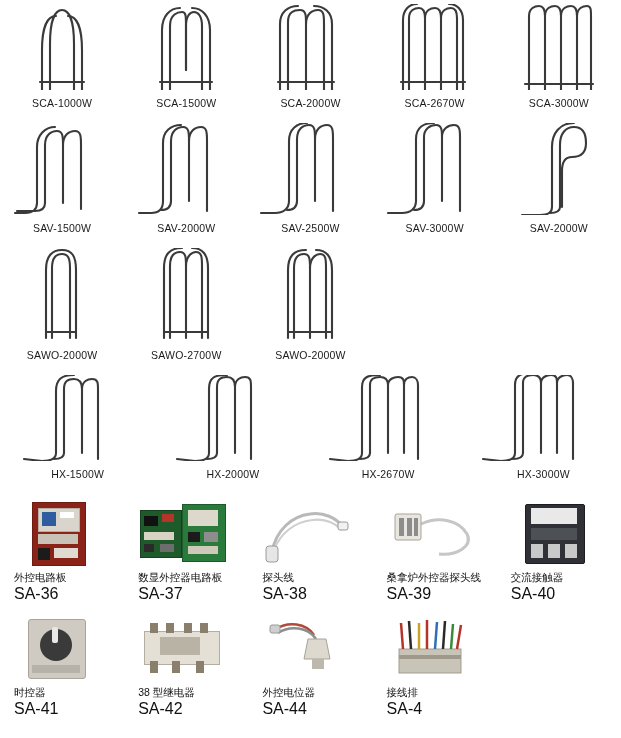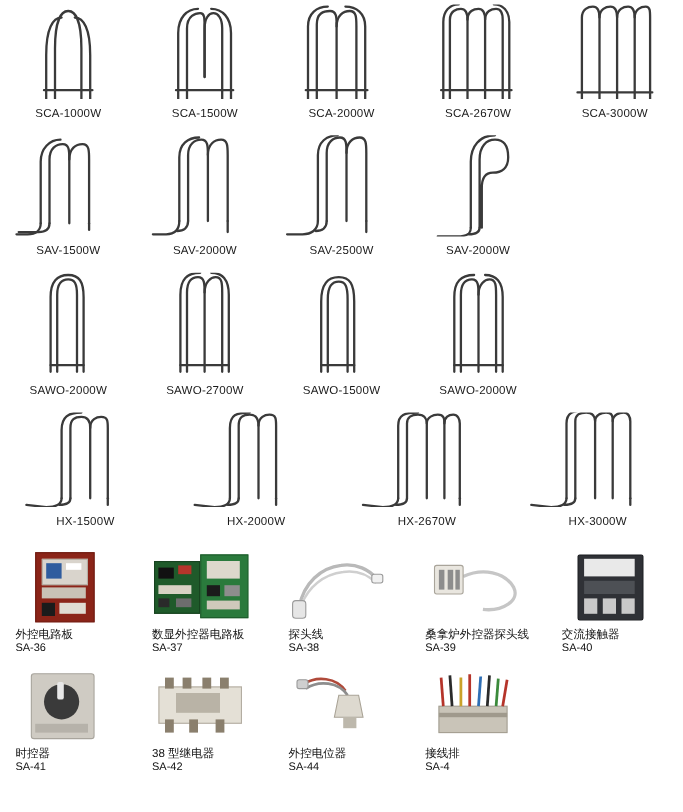--- a/index.html
+++ b/index.html
@@ -233,6 +233,21 @@
         <div class="heater-label">SAV-2500W</div>
       </div>
 
+      <div class="heater-cell">
+        <div class="heater-art">
+          <svg width="110" height="92" viewBox="0 0 110 92">
+            <g fill="none" stroke="#3a3a3a" stroke-width="2.1" stroke-linecap="round" stroke-linejoin="round">
+              <path d="M44 78 L44 14 C44 6 50 2 56 2 C62 2 62 8 62 14 L62 78"></path>
+              <path d="M62 14 C62 6 68 2 74 2 C80 2 80 8 80 14 L80 78"></path>
+              <path d="M36 78 L36 16 C36 4 44 0 54 0"></path>
+              <path d="M36 78 C36 86 30 90 22 90 L8 90"></path>
+              <path d="M44 78 C44 84 40 87 34 87"></path>
+              <path d="M80 78 L80 88"></path>
+            </g>
+          </svg>
+        </div>
+        <div class="heater-label">SAV-3000W</div>
+      </div>
 
       <div class="heater-cell">
         <div class="heater-art">

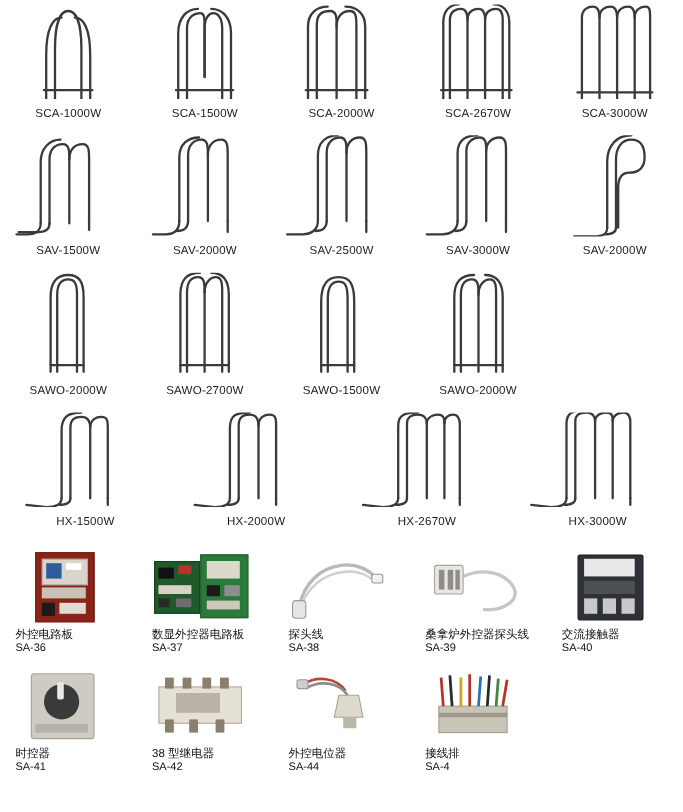--- a/index.html
+++ b/index.html
@@ -295,18 +295,6 @@
       </div>
 
 
-      <div class="heater-cell">
-        <div class="heater-art">
-          <svg width="100" height="94" viewBox="0 0 100 94">
-            <g fill="none" stroke="#3a3a3a" stroke-width="2.1" stroke-linecap="round" stroke-linejoin="round">
-              <path d="M38 90 L38 24 C38 12 42 8 48 8 C54 8 56 12 56 24 L56 90"></path>
-              <path d="M32 90 L32 26 C32 10 38 4 48 4 C58 4 62 10 62 26 L62 90"></path>
-              <path d="M32 84 L62 84"></path>
-            </g>
-          </svg>
-        </div>
-        <div class="heater-label">SAWO-1500W</div>
-      </div>
 
       <div class="heater-cell">
         <div class="heater-art">

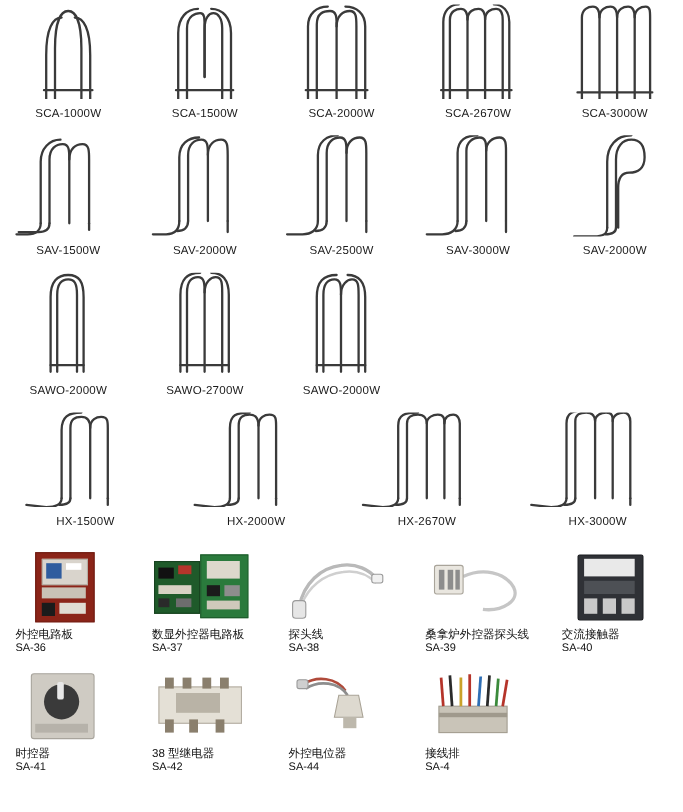--- a/index.html
+++ b/index.html
@@ -91,7 +91,7 @@
     white-space: nowrap;
   }
   .part-code {
-    font-size: 10px;
+    font-size: 16px;
     line-height: 1.22;
     color: #111111;
   }

